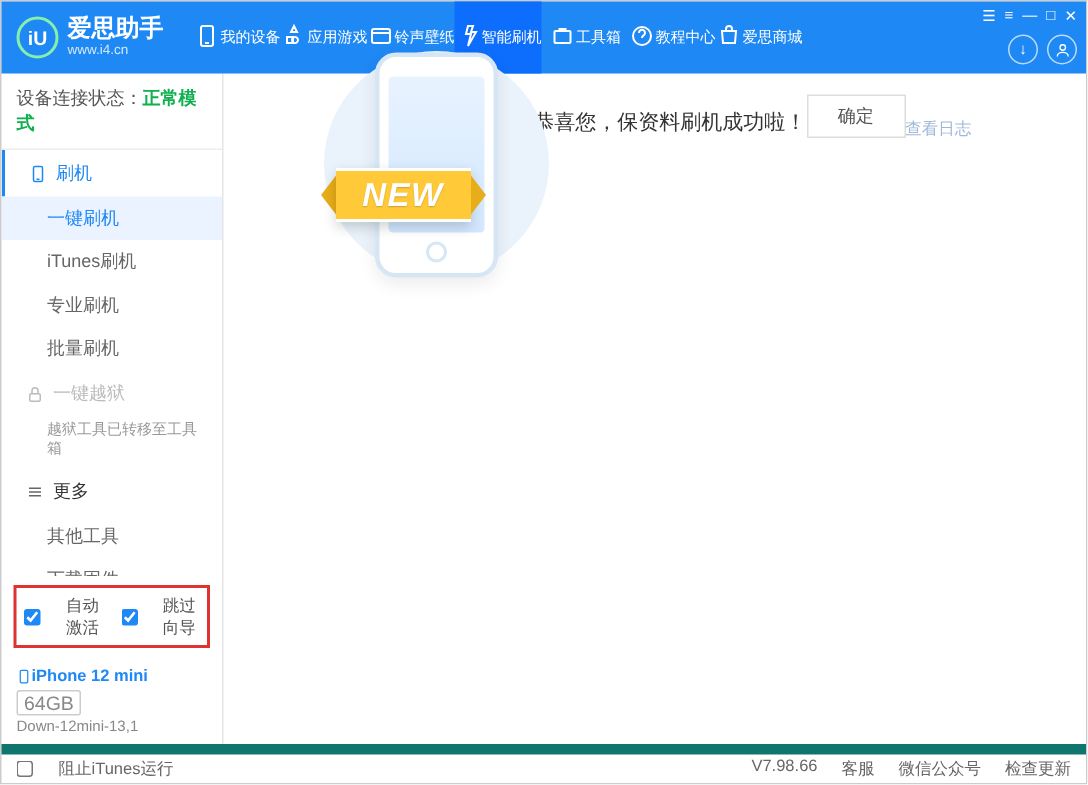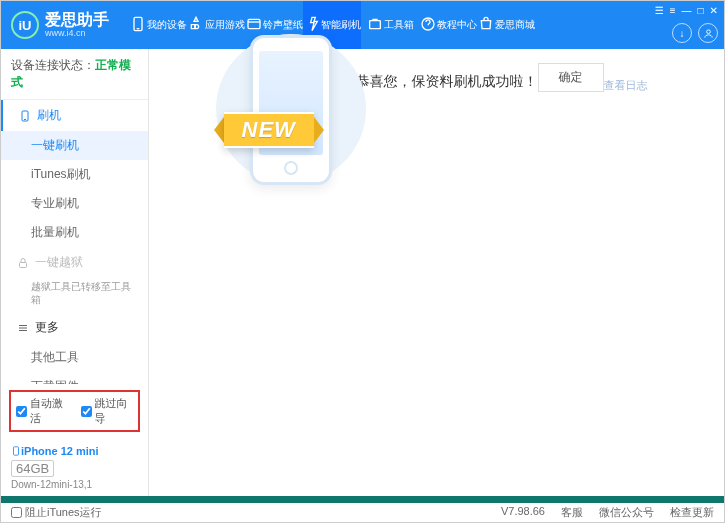--- a/index.html
+++ b/index.html
@@ -30,7 +30,7 @@
 .side-note{font-size:10px;line-height:1.3;padding:2px 10px 6px 30px;color:#999}
 .ico{width:12px;height:12px;display:inline-block}
 .redbox{margin:6px 8px;border:2px solid #d33;padding:4px 5px;display:flex;gap:12px;font-size:11px}
-.chk{display:flex;align-items:center;gap:3px;cursor:pointer}
+.chk{display:flex;align-items:center;gap:17px;cursor:pointer}
 .chk input{accent-color:#1e88f5;width:11px;height:11px}
 .device{padding:6px 10px;font-size:11px}
 .device-name{color:#1e88f5;font-weight:bold;display:flex;align-items:center;gap:0}

